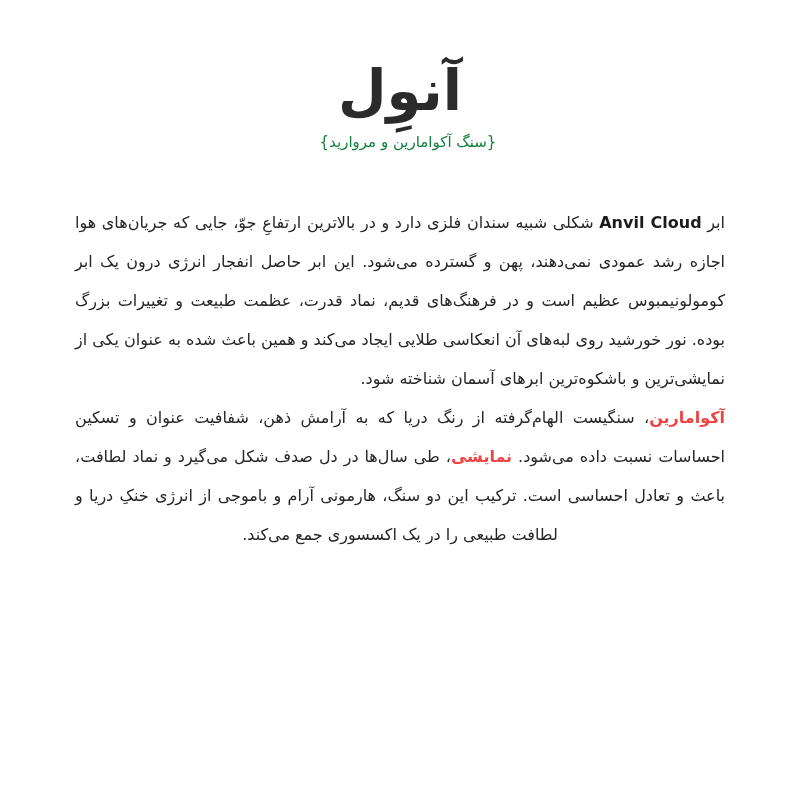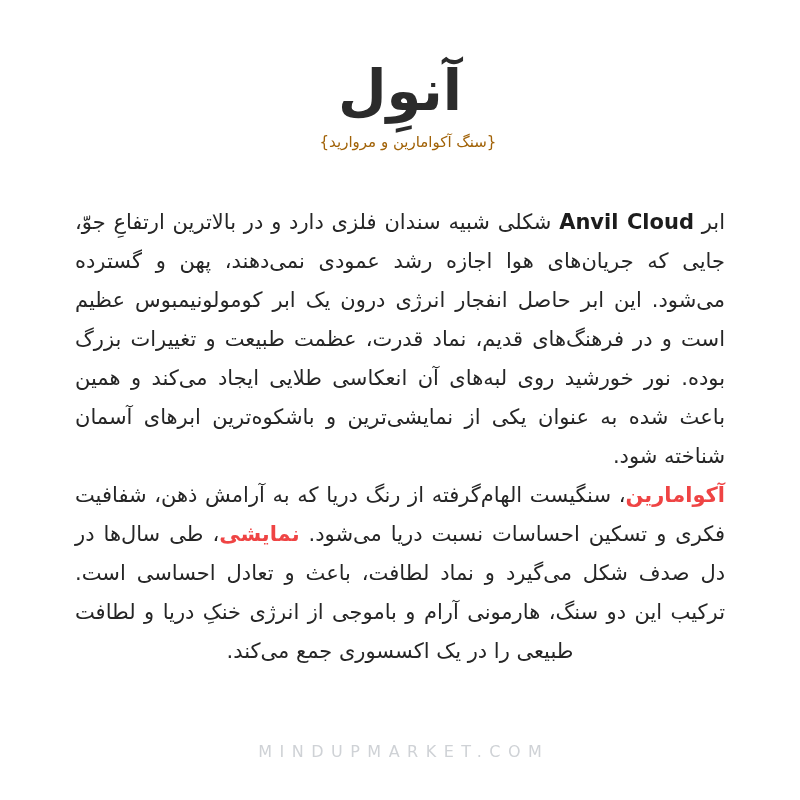--- a/index.html
+++ b/index.html
@@ -45,7 +45,7 @@
     font-family: "DejaVu Sans", "Liberation Sans", sans-serif;
     font-size: 15px;
     font-weight: 400;
-    color: #a16207;
+    color: #15803d;
     margin: 12px 0 0 16px;
     direction: rtl;
     unicode-bidi: isolate;

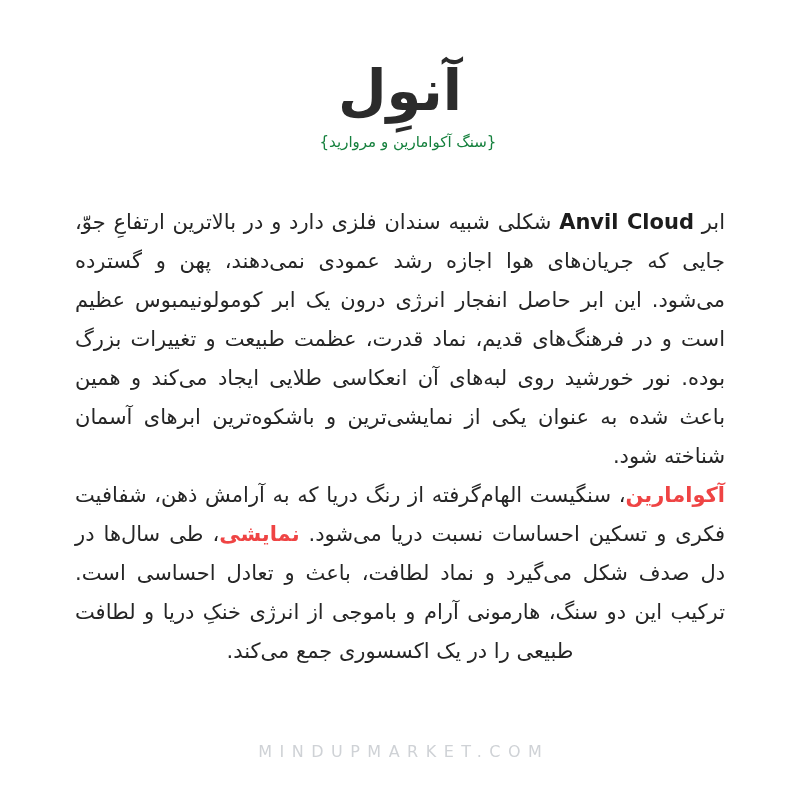--- a/index.html
+++ b/index.html
@@ -61,7 +61,7 @@
     direction: rtl;
     text-align: justify;
     text-align-last: right;
-    font-size: 21px;
+    font-size: 16px;
     line-height: 39px;
     color: #262626;
     font-family: "DejaVu Sans", "Liberation Sans", sans-serif;

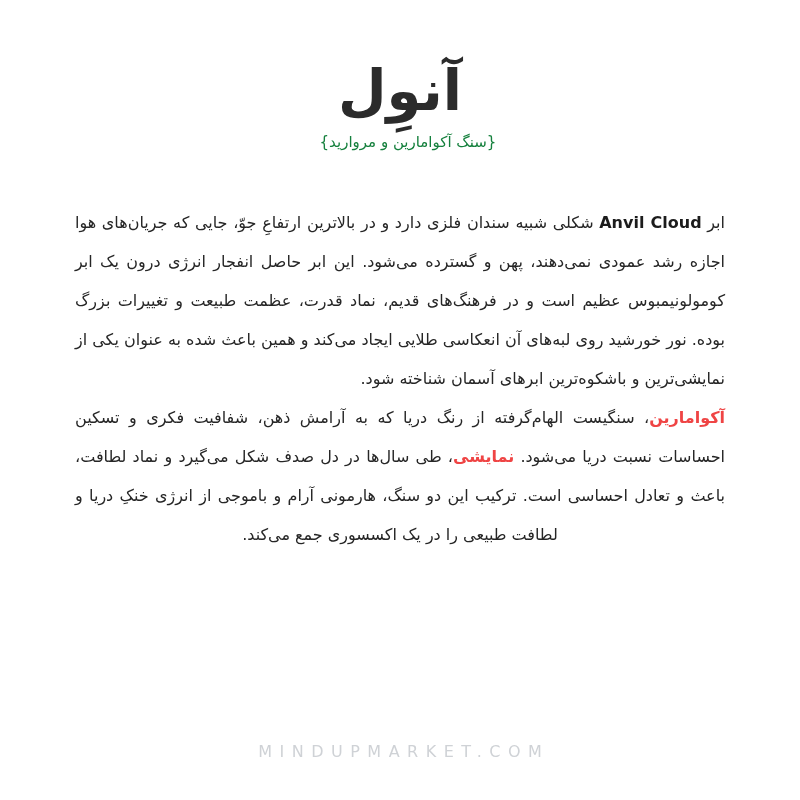--- a/index.html
+++ b/index.html
@@ -124,7 +124,7 @@
 
   <div class="body-copy">
     <p><span>ابر </span><span class="latin-kw">Anvil Cloud</span><span> شکلی شبیه سندان فلزی دارد و در بالاترین ارتفاعِ جوّ، جایی که جریان‌های هوا اجازه رشد عمودی نمی‌دهند، پهن و گسترده می‌شود. این ابر حاصل انفجار انرژی درون یک ابر کومولونیمبوس عظیم است و در فرهنگ‌های قدیم، نماد قدرت، عظمت طبیعت و تغییرات بزرگ بوده. نور خورشید روی لبه‌های آن انعکاسی طلایی ایجاد می‌کند و همین باعث شده به عنوان یکی از نمایشی‌ترین و باشکوه‌ترین ابرهای آسمان شناخته شود.</span></p>
-    <p class="last-para"><span class="kw">آکوامارین</span><span>، سنگیست الهام‌گرفته از رنگ دریا که به آرامش ذهن، شفافیت فکری و تسکین احساسات نسبت دریا می‌شود. </span><span class="kw">نمایشی</span><span>، طی سال‌ها در دل صدف شکل می‌گیرد و نماد لطافت، باعث و تعادل احساسی است. ترکیب این دو سنگ، هارمونی آرام و باموجی از انرژی خنکِ دریا و لطافت طبیعی را در یک اکسسوری جمع می‌کند.</span></p>
+    <p class="last-para"><span class="kw">آکوامارین</span><span>، سنگیست الهام‌گرفته از رنگ دریا که به آرامش ذهن، شفافیت عنوان و تسکین احساسات نسبت داده می‌شود. </span><span class="kw">نمایشی</span><span>، طی سال‌ها در دل صدف شکل می‌گیرد و نماد لطافت، باعث و تعادل احساسی است. ترکیب این دو سنگ، هارمونی آرام و باموجی از انرژی خنکِ دریا و لطافت طبیعی را در یک اکسسوری جمع می‌کند.</span></p>
   </div>
 
   <div class="footer">

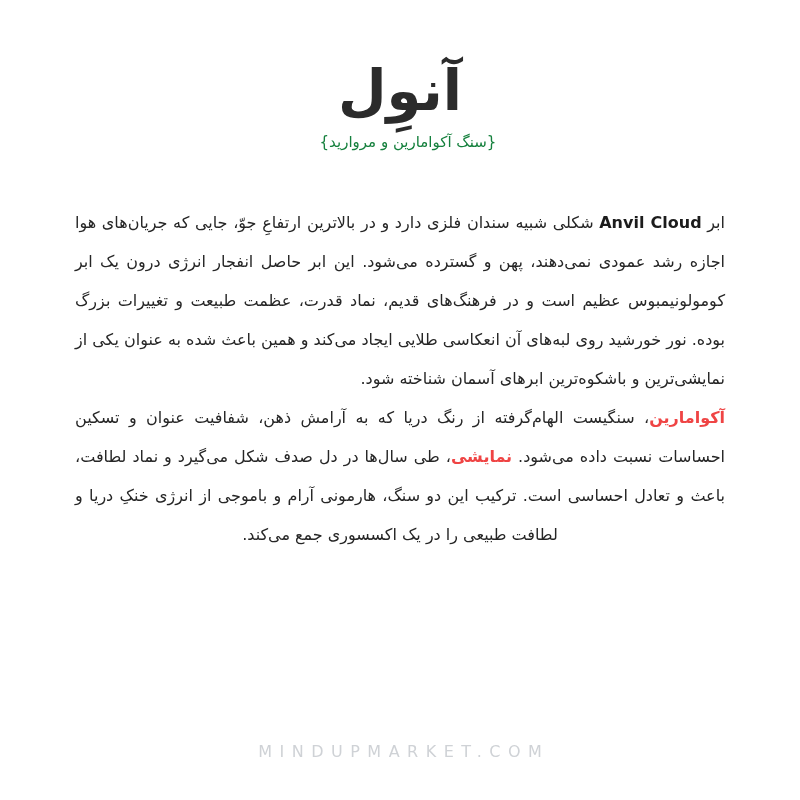--- a/index.html
+++ b/index.html
@@ -127,9 +127,6 @@
     <p class="last-para"><span class="kw">آکوامارین</span><span>، سنگیست الهام‌گرفته از رنگ دریا که به آرامش ذهن، شفافیت عنوان و تسکین احساسات نسبت داده می‌شود. </span><span class="kw">نمایشی</span><span>، طی سال‌ها در دل صدف شکل می‌گیرد و نماد لطافت، باعث و تعادل احساسی است. ترکیب این دو سنگ، هارمونی آرام و باموجی از انرژی خنکِ دریا و لطافت طبیعی را در یک اکسسوری جمع می‌کند.</span></p>
   </div>
 
-  <div class="footer">
-    <span class="footer-brand">MINDUPMARKET.COM</span>
-  </div>
 
 </div>
 

